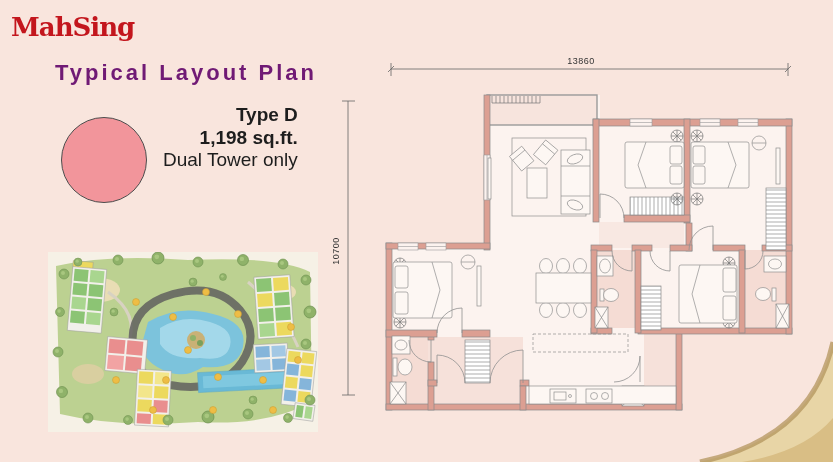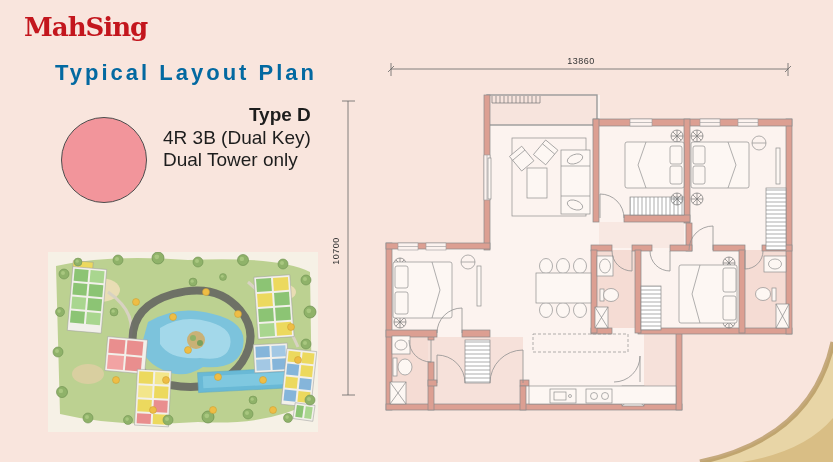--- a/index.html
+++ b/index.html
@@ -9,7 +9,7 @@
     font-family:"Liberation Sans",sans-serif;color:#1d1d1d;
   }
   .logo{
-    position:absolute;left:24px;top:12px;
+    position:absolute;left:11px;top:12px;
     font-family:"DejaVu Serif","Liberation Serif",serif;
     font-weight:bold;font-size:26px;letter-spacing:-1px;
     color:var(--logo-red,#c3161d);

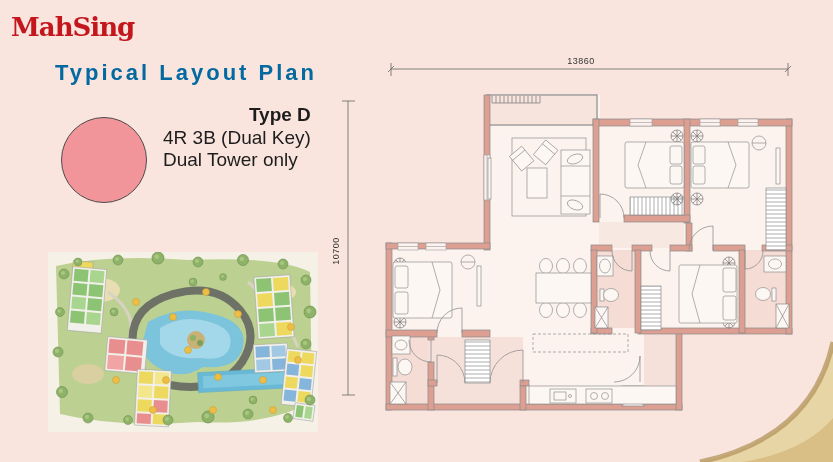--- a/index.html
+++ b/index.html
@@ -16,7 +16,7 @@
   }
   .title{
     position:absolute;left:55px;top:60px;margin:0;
-    font-size:22px;font-weight:600;letter-spacing:3px;color:#0369a1;
+    font-size:22px;font-weight:600;letter-spacing:3px;color:#701a75;
   }
   .legend{position:absolute;left:61px;top:117px;}
   .marker{

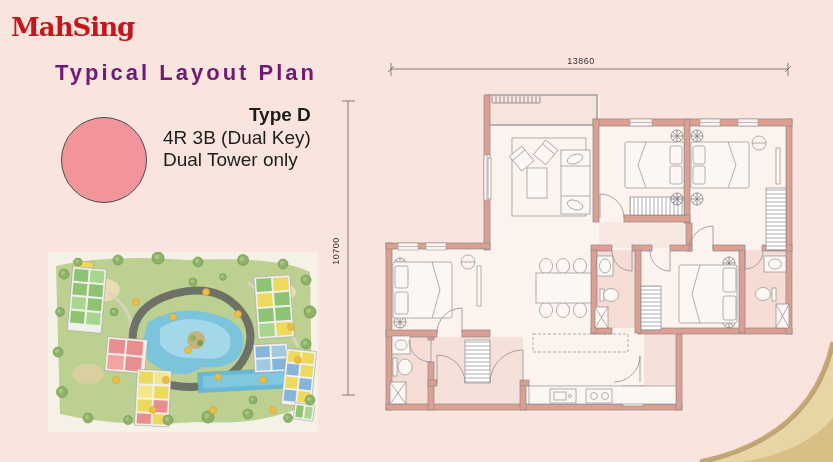--- a/index.html
+++ b/index.html
@@ -57,6 +57,7 @@
 
 <div class="unit-info">
   <div class="b">Type D</div>
+  <div class="b">1,198 sq.ft.</div>
   <div>4R 3B (Dual Key)</div>
   <div>Dual Tower only</div>
 </div>

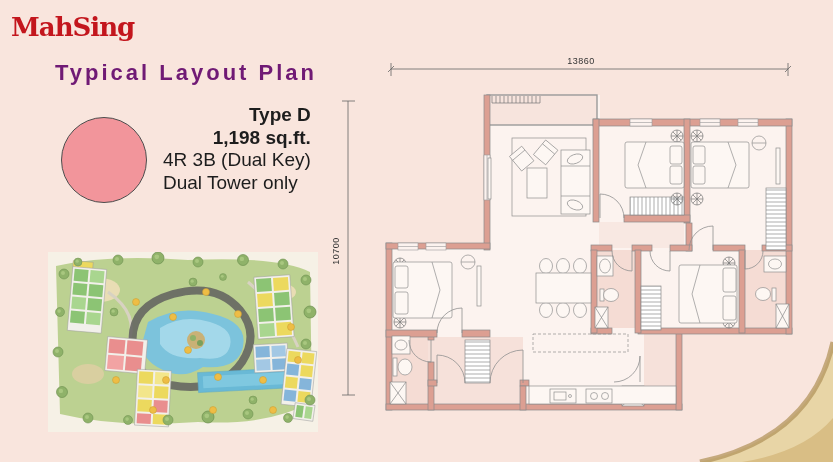--- a/index.html
+++ b/index.html
@@ -58,7 +58,6 @@
 <div class="unit-info">
   <div class="b">Type D</div>
   <div class="b">1,198 sq.ft.</div>
-  <div>4R 3B (Dual Key)</div>
   <div>Dual Tower only</div>
 </div>
 

